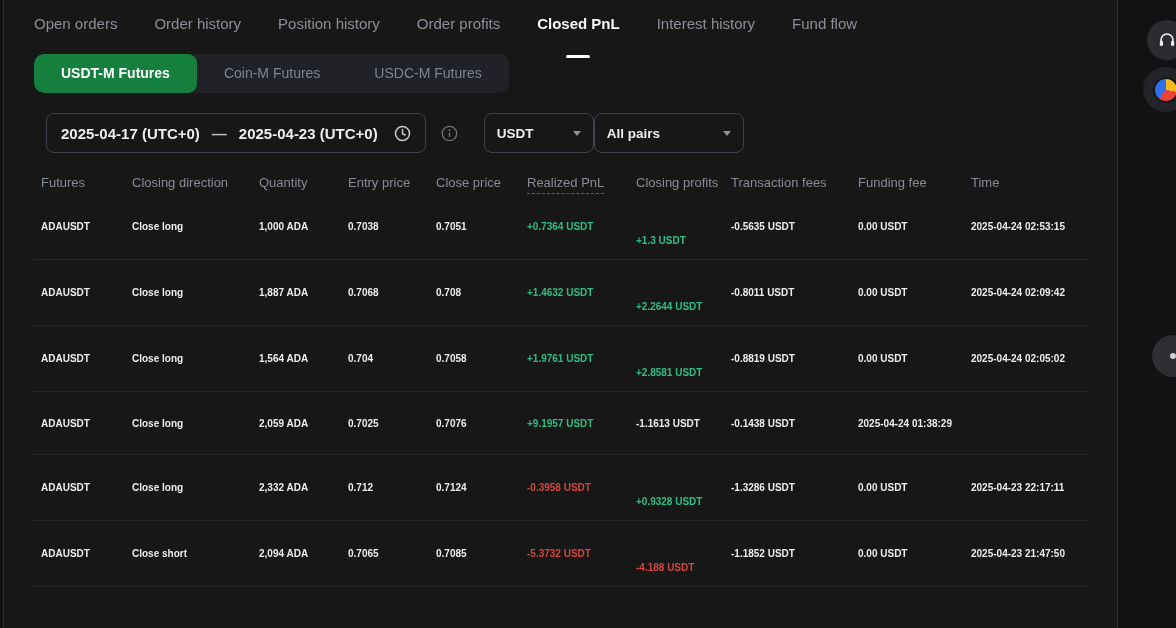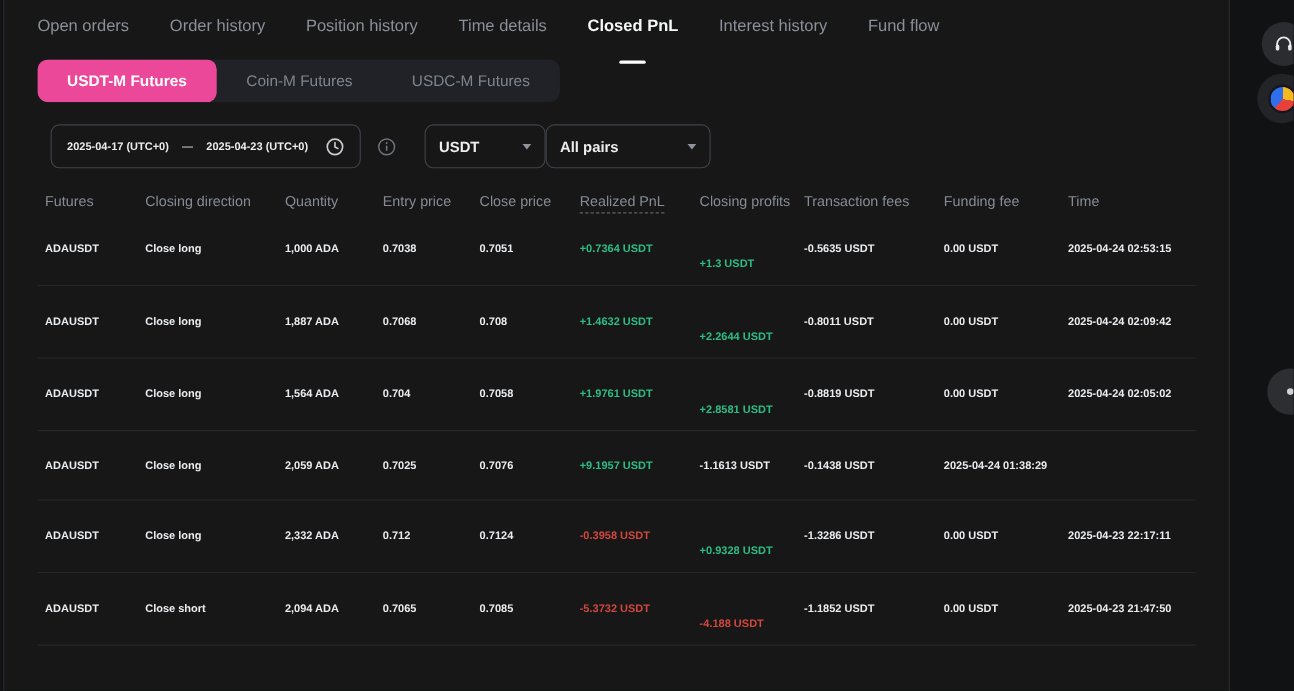--- a/index.html
+++ b/index.html
@@ -86,7 +86,7 @@
       <div class="nav-item">Open orders</div>
       <div class="nav-item">Order history</div>
       <div class="nav-item">Position history</div>
-      <div class="nav-item">Time details</div>
+      <div class="nav-item">Order profits</div>
       <div class="nav-item active">Closed PnL<span class="nav-underline"></span></div>
       <div class="nav-item">Interest history</div>
       <div class="nav-item">Fund flow</div>

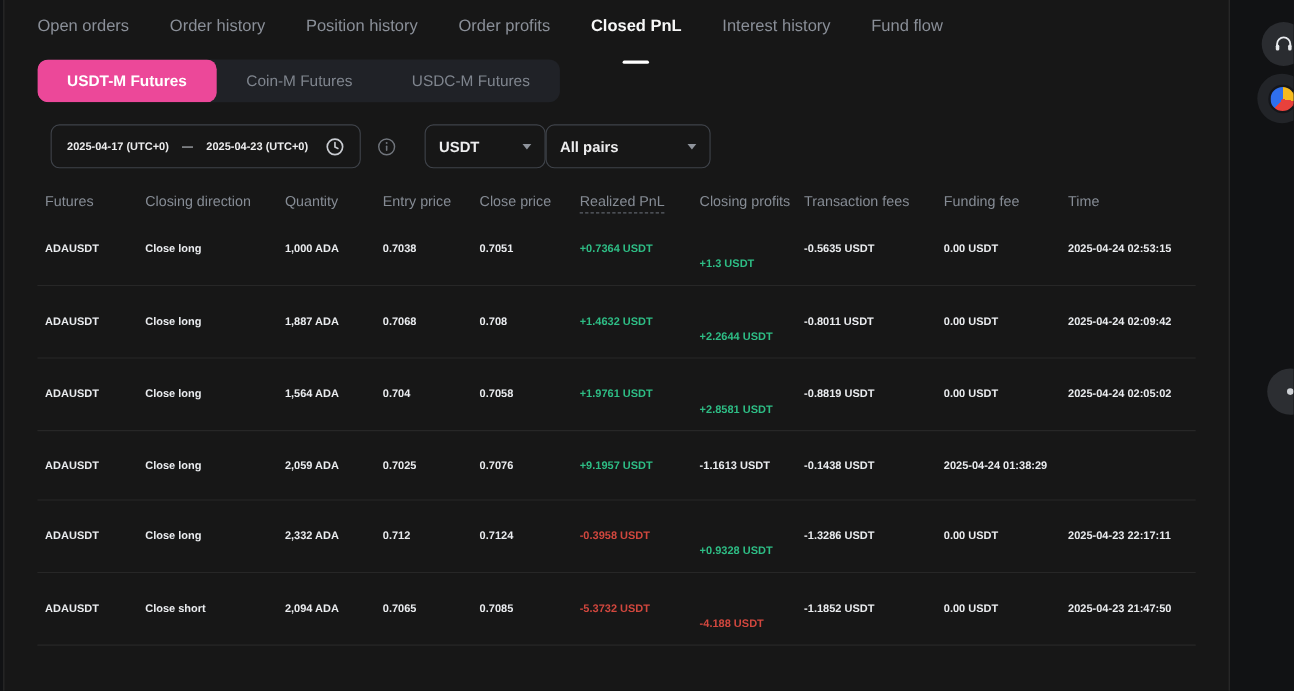--- a/index.html
+++ b/index.html
@@ -28,7 +28,7 @@
   
   .product-tabs { display:inline-flex; margin:10px 0 0 30px; background:#202227; border-radius:10px; overflow:hidden; }
   .ptab { padding:0 27px; line-height:39px; font-size:14px; color:#7f858e; font-weight:500; cursor:pointer; white-space:nowrap; }
-  .ptab.active { background:#ec4899; border-radius:9px; color:#ffffff; font-weight:700; }
+  .ptab.active { background:#15803d; border-radius:9px; color:#ffffff; font-weight:700; }
 
   
   .filters { display:flex; align-items:center; margin:20px 0 0 30px; height:40px; }

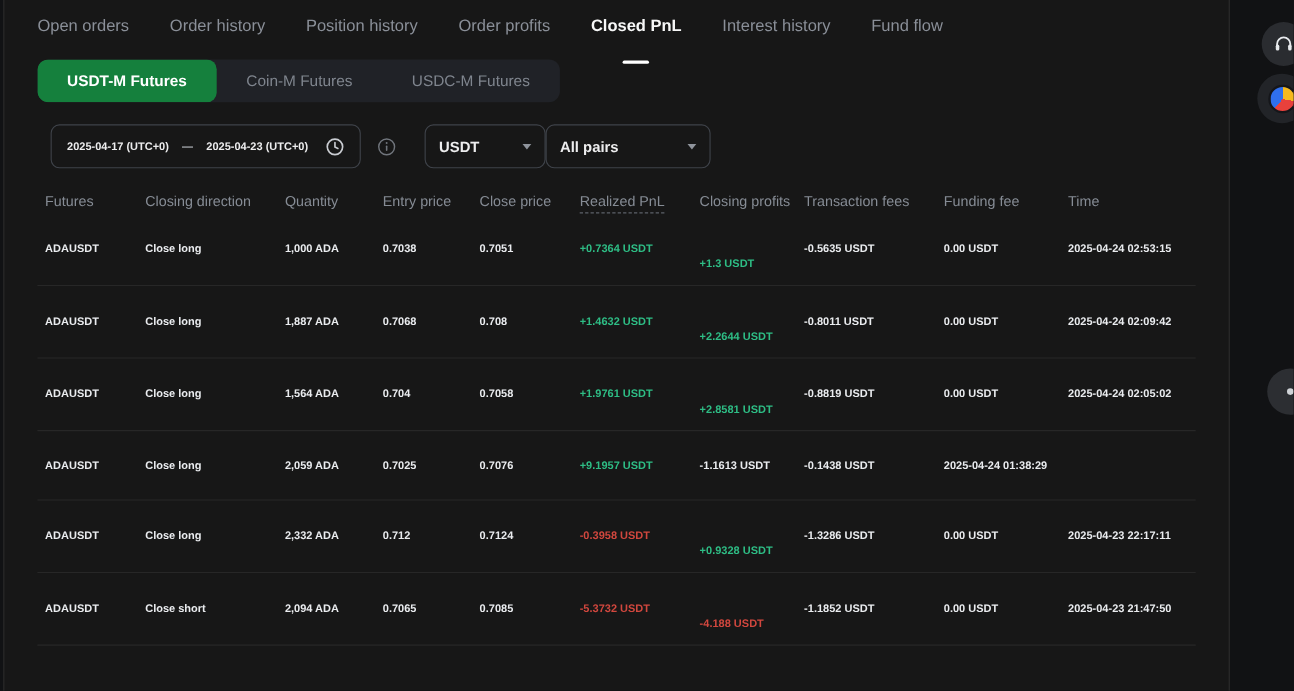--- a/index.html
+++ b/index.html
@@ -39,7 +39,7 @@
 
   .datebox { display:flex; align-items:center; gap:12px; margin-left:12px; height:40px;
     border:1px solid #3f434a; border-radius:8px; padding:0 14px; cursor:pointer; }
-  .datebox .dt { font-size:10px; font-weight:700; color:#ededee; white-space:nowrap; }
+  .datebox .dt { font-size:15px; font-weight:700; color:#ededee; white-space:nowrap; }
   .datebox .sep { color:#b9bdc3; font-weight:700; }
   .icon-clock { margin-left:4px; display:flex; }
 

